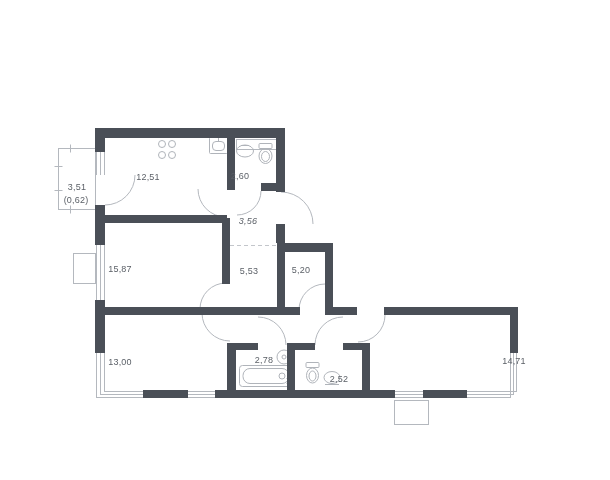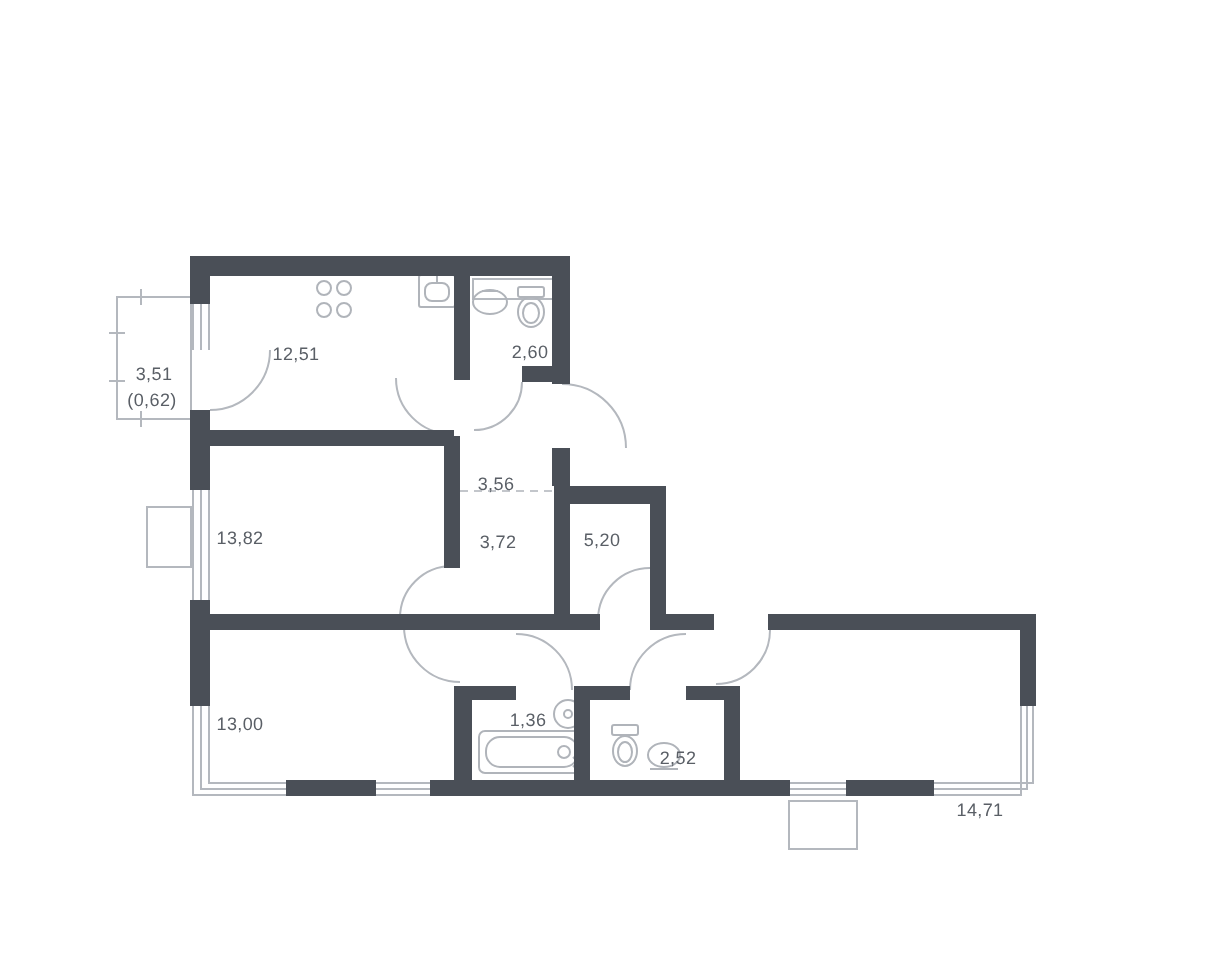--- a/index.html
+++ b/index.html
@@ -133,7 +133,7 @@
   <span class="lbl" style="left:77px;top:187px;">3,51</span>
   <span class="lbl" style="left:76px;top:200px;text-align:center;">(0,62)</span>
   <span class="lbl" style="left:122px;top:177px;margin-left:26px;">12,51</span>
-  <span class="lbl" style="left:265px;top:176px;">2,60</span>
+  <span class="lbl" style="left:240px;top:176px;">2,60</span>
   <span class="lbl" style="left:248px;top:242px;">3,56</span>
   <span class="lbl" style="left:249px;top:271px;">3,72</span>
   <span class="lbl" style="left:301px;top:270px;">5,20</span>

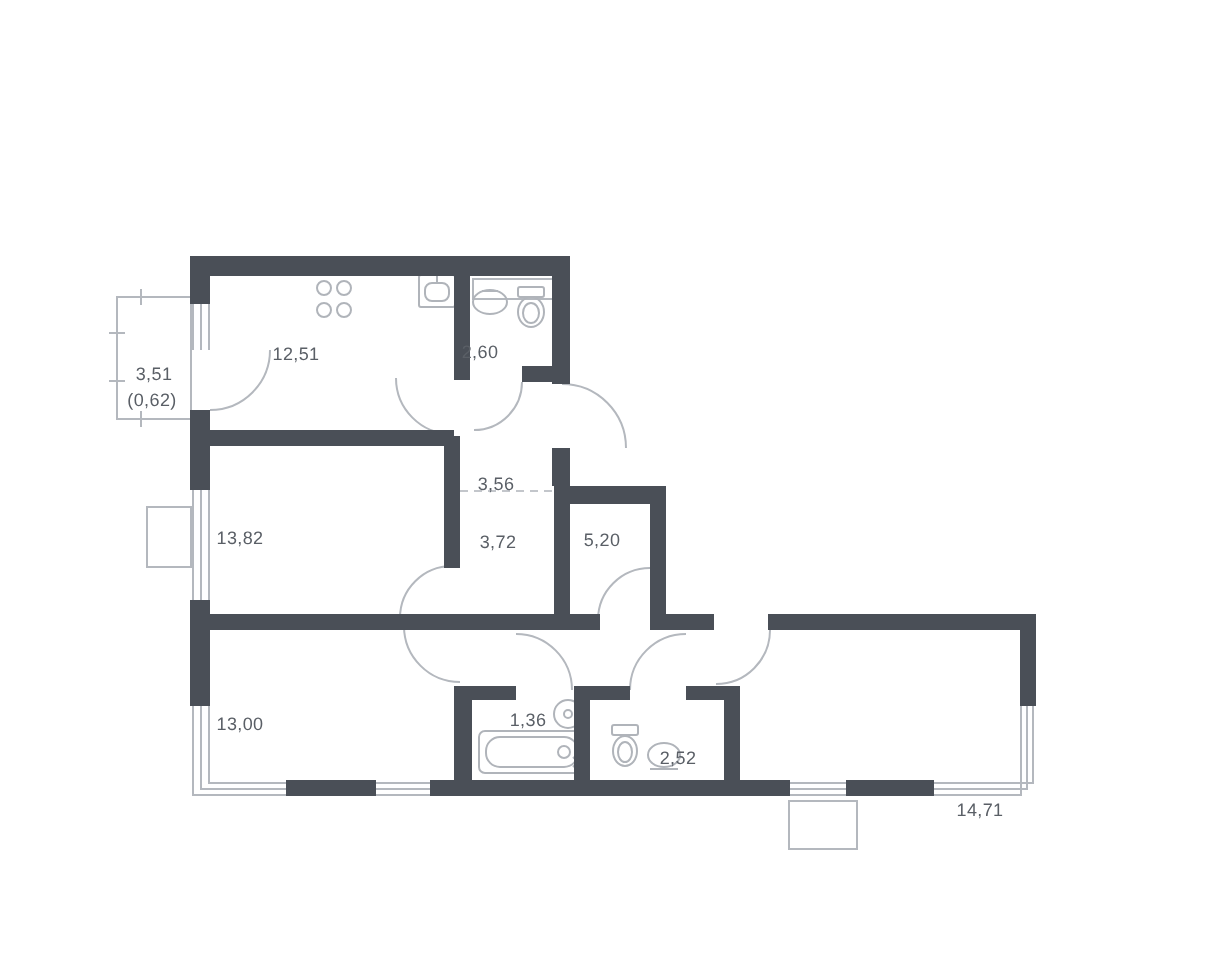--- a/index.html
+++ b/index.html
@@ -134,7 +134,7 @@
   <span class="lbl" style="left:76px;top:200px;text-align:center;">(0,62)</span>
   <span class="lbl" style="left:122px;top:177px;margin-left:26px;">12,51</span>
   <span class="lbl" style="left:240px;top:176px;">2,60</span>
-  <span class="lbl" style="left:248px;top:242px;">3,56</span>
+  <span class="lbl" style="left:248px;top:221px;font-style:italic;">3,56</span>
   <span class="lbl" style="left:249px;top:271px;">3,72</span>
   <span class="lbl" style="left:301px;top:270px;">5,20</span>
   <span class="lbl" style="left:120px;top:269px;">13,82</span>

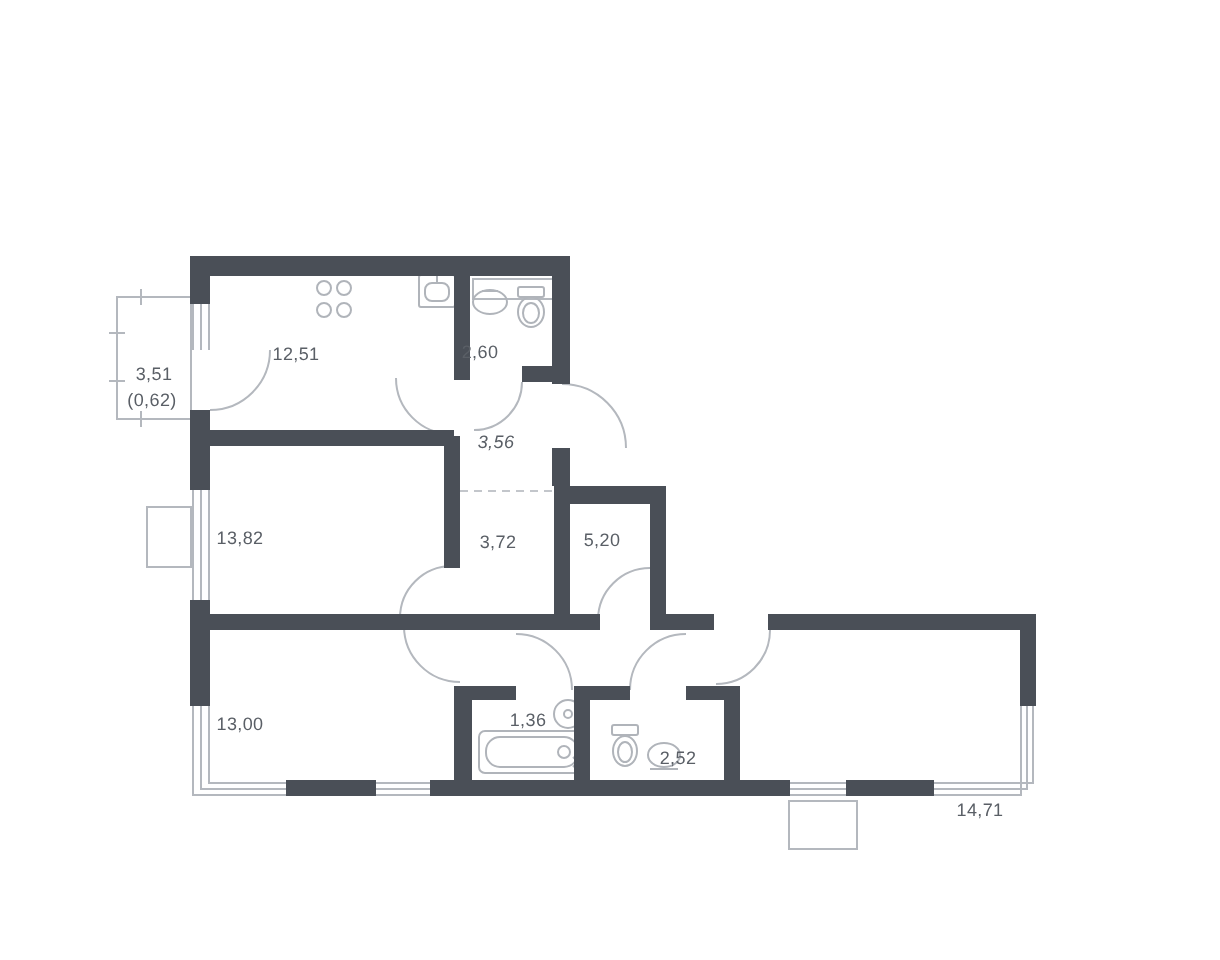--- a/index.html
+++ b/index.html
@@ -137,7 +137,7 @@
   <span class="lbl" style="left:248px;top:221px;font-style:italic;">3,56</span>
   <span class="lbl" style="left:249px;top:271px;">3,72</span>
   <span class="lbl" style="left:301px;top:270px;">5,20</span>
-  <span class="lbl" style="left:120px;top:269px;">13,82</span>
+  <span class="lbl" style="left:120px;top:269px;">15,87</span>
   <span class="lbl" style="left:120px;top:362px;">13,00</span>
   <span class="lbl" style="left:264px;top:360px;">1,36</span>
   <span class="lbl" style="left:339px;top:379px;">2,52</span>

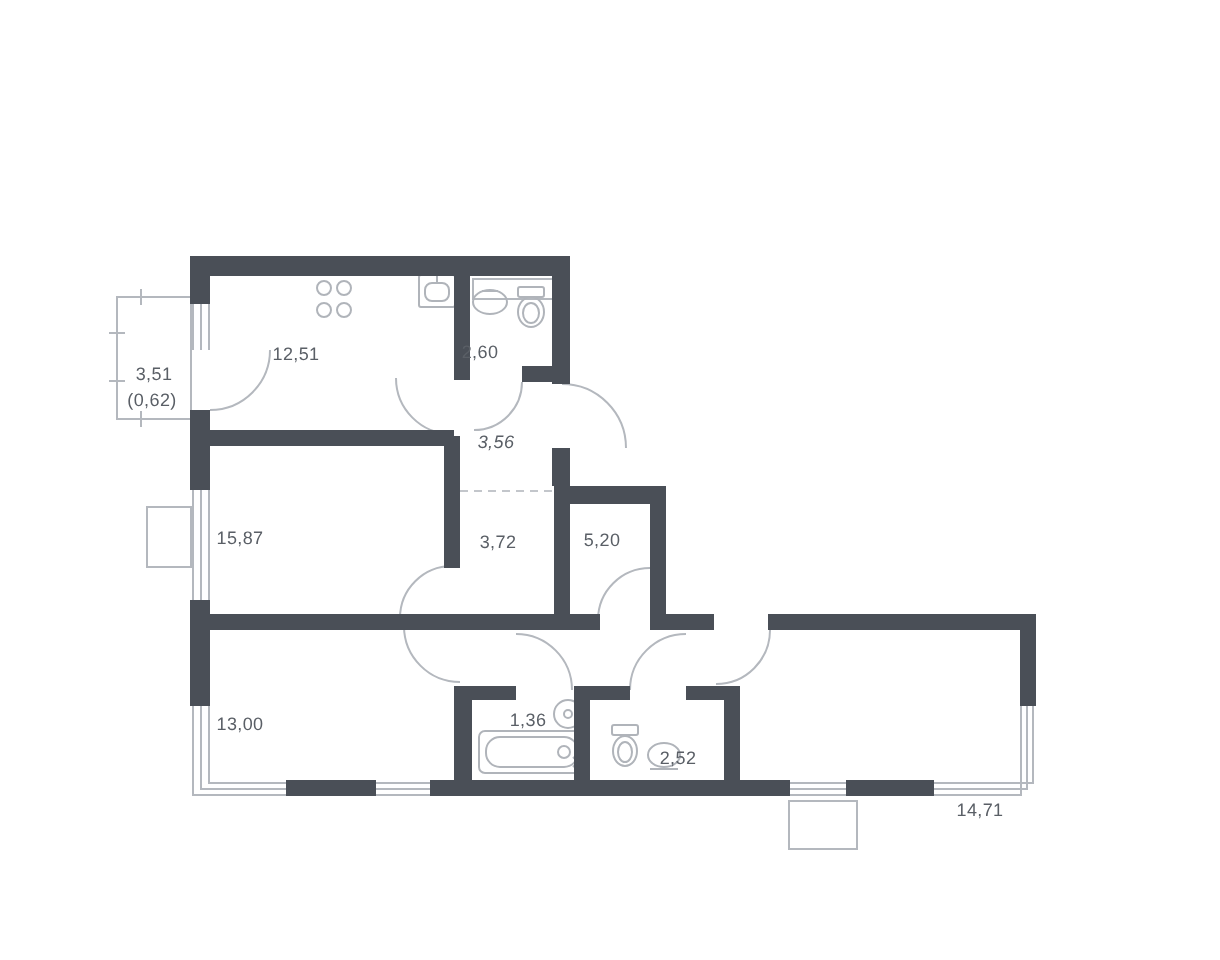--- a/index.html
+++ b/index.html
@@ -135,7 +135,7 @@
   <span class="lbl" style="left:122px;top:177px;margin-left:26px;">12,51</span>
   <span class="lbl" style="left:240px;top:176px;">2,60</span>
   <span class="lbl" style="left:248px;top:221px;font-style:italic;">3,56</span>
-  <span class="lbl" style="left:249px;top:271px;">3,72</span>
+  <span class="lbl" style="left:249px;top:271px;">5,53</span>
   <span class="lbl" style="left:301px;top:270px;">5,20</span>
   <span class="lbl" style="left:120px;top:269px;">15,87</span>
   <span class="lbl" style="left:120px;top:362px;">13,00</span>

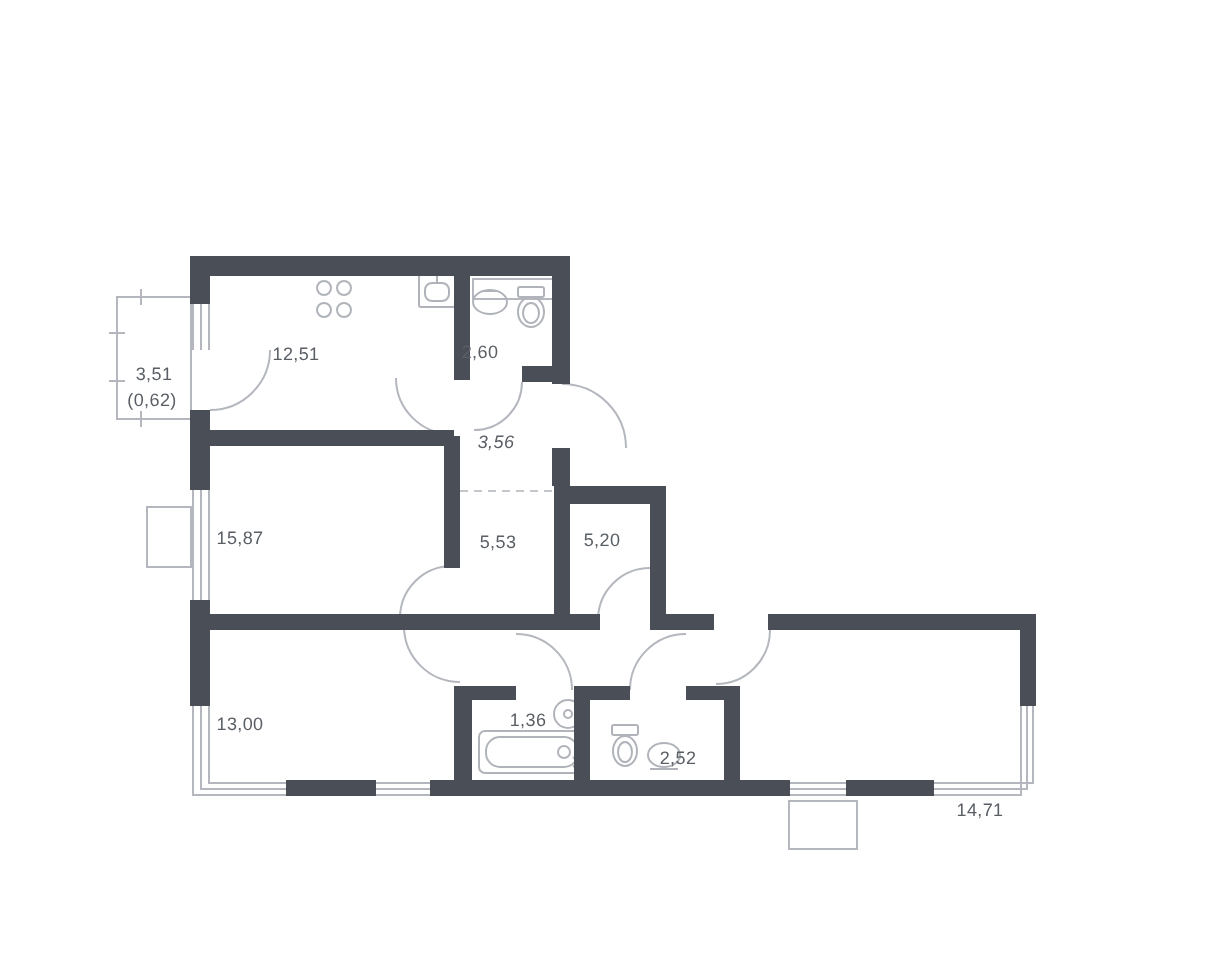--- a/index.html
+++ b/index.html
@@ -139,7 +139,7 @@
   <span class="lbl" style="left:301px;top:270px;">5,20</span>
   <span class="lbl" style="left:120px;top:269px;">15,87</span>
   <span class="lbl" style="left:120px;top:362px;">13,00</span>
-  <span class="lbl" style="left:264px;top:360px;">1,36</span>
+  <span class="lbl" style="left:264px;top:360px;">2,78</span>
   <span class="lbl" style="left:339px;top:379px;">2,52</span>
   <span class="lbl" style="left:490px;top:361px;margin-top:44px;">14,71</span>
 </div>

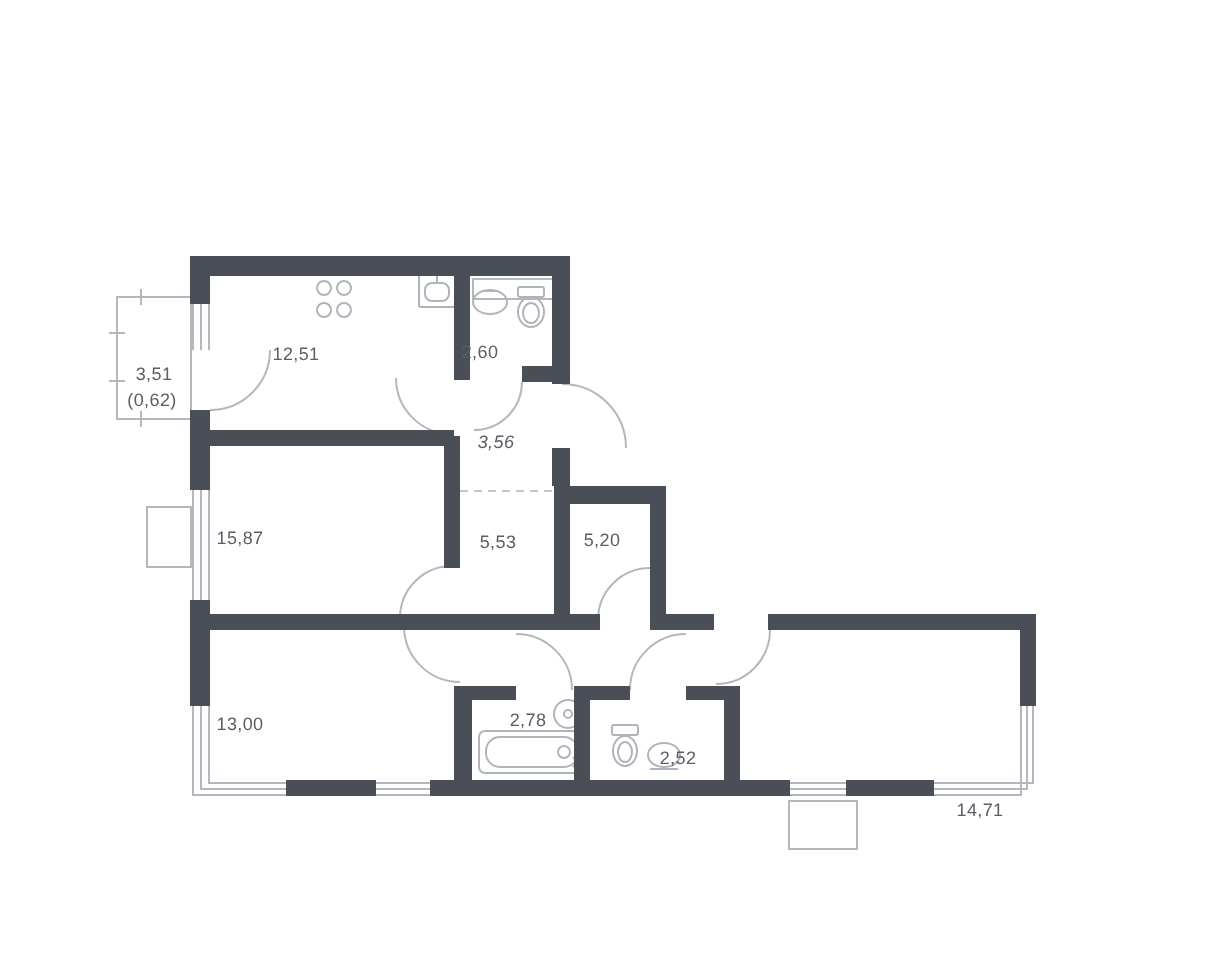--- a/index.html
+++ b/index.html
@@ -141,7 +141,7 @@
   <span class="lbl" style="left:120px;top:362px;">13,00</span>
   <span class="lbl" style="left:264px;top:360px;">2,78</span>
   <span class="lbl" style="left:339px;top:379px;">2,52</span>
-  <span class="lbl" style="left:490px;top:361px;margin-top:44px;">14,71</span>
+  <span class="lbl" style="left:514px;top:361px;">14,71</span>
 </div>
 
 </body></html>

